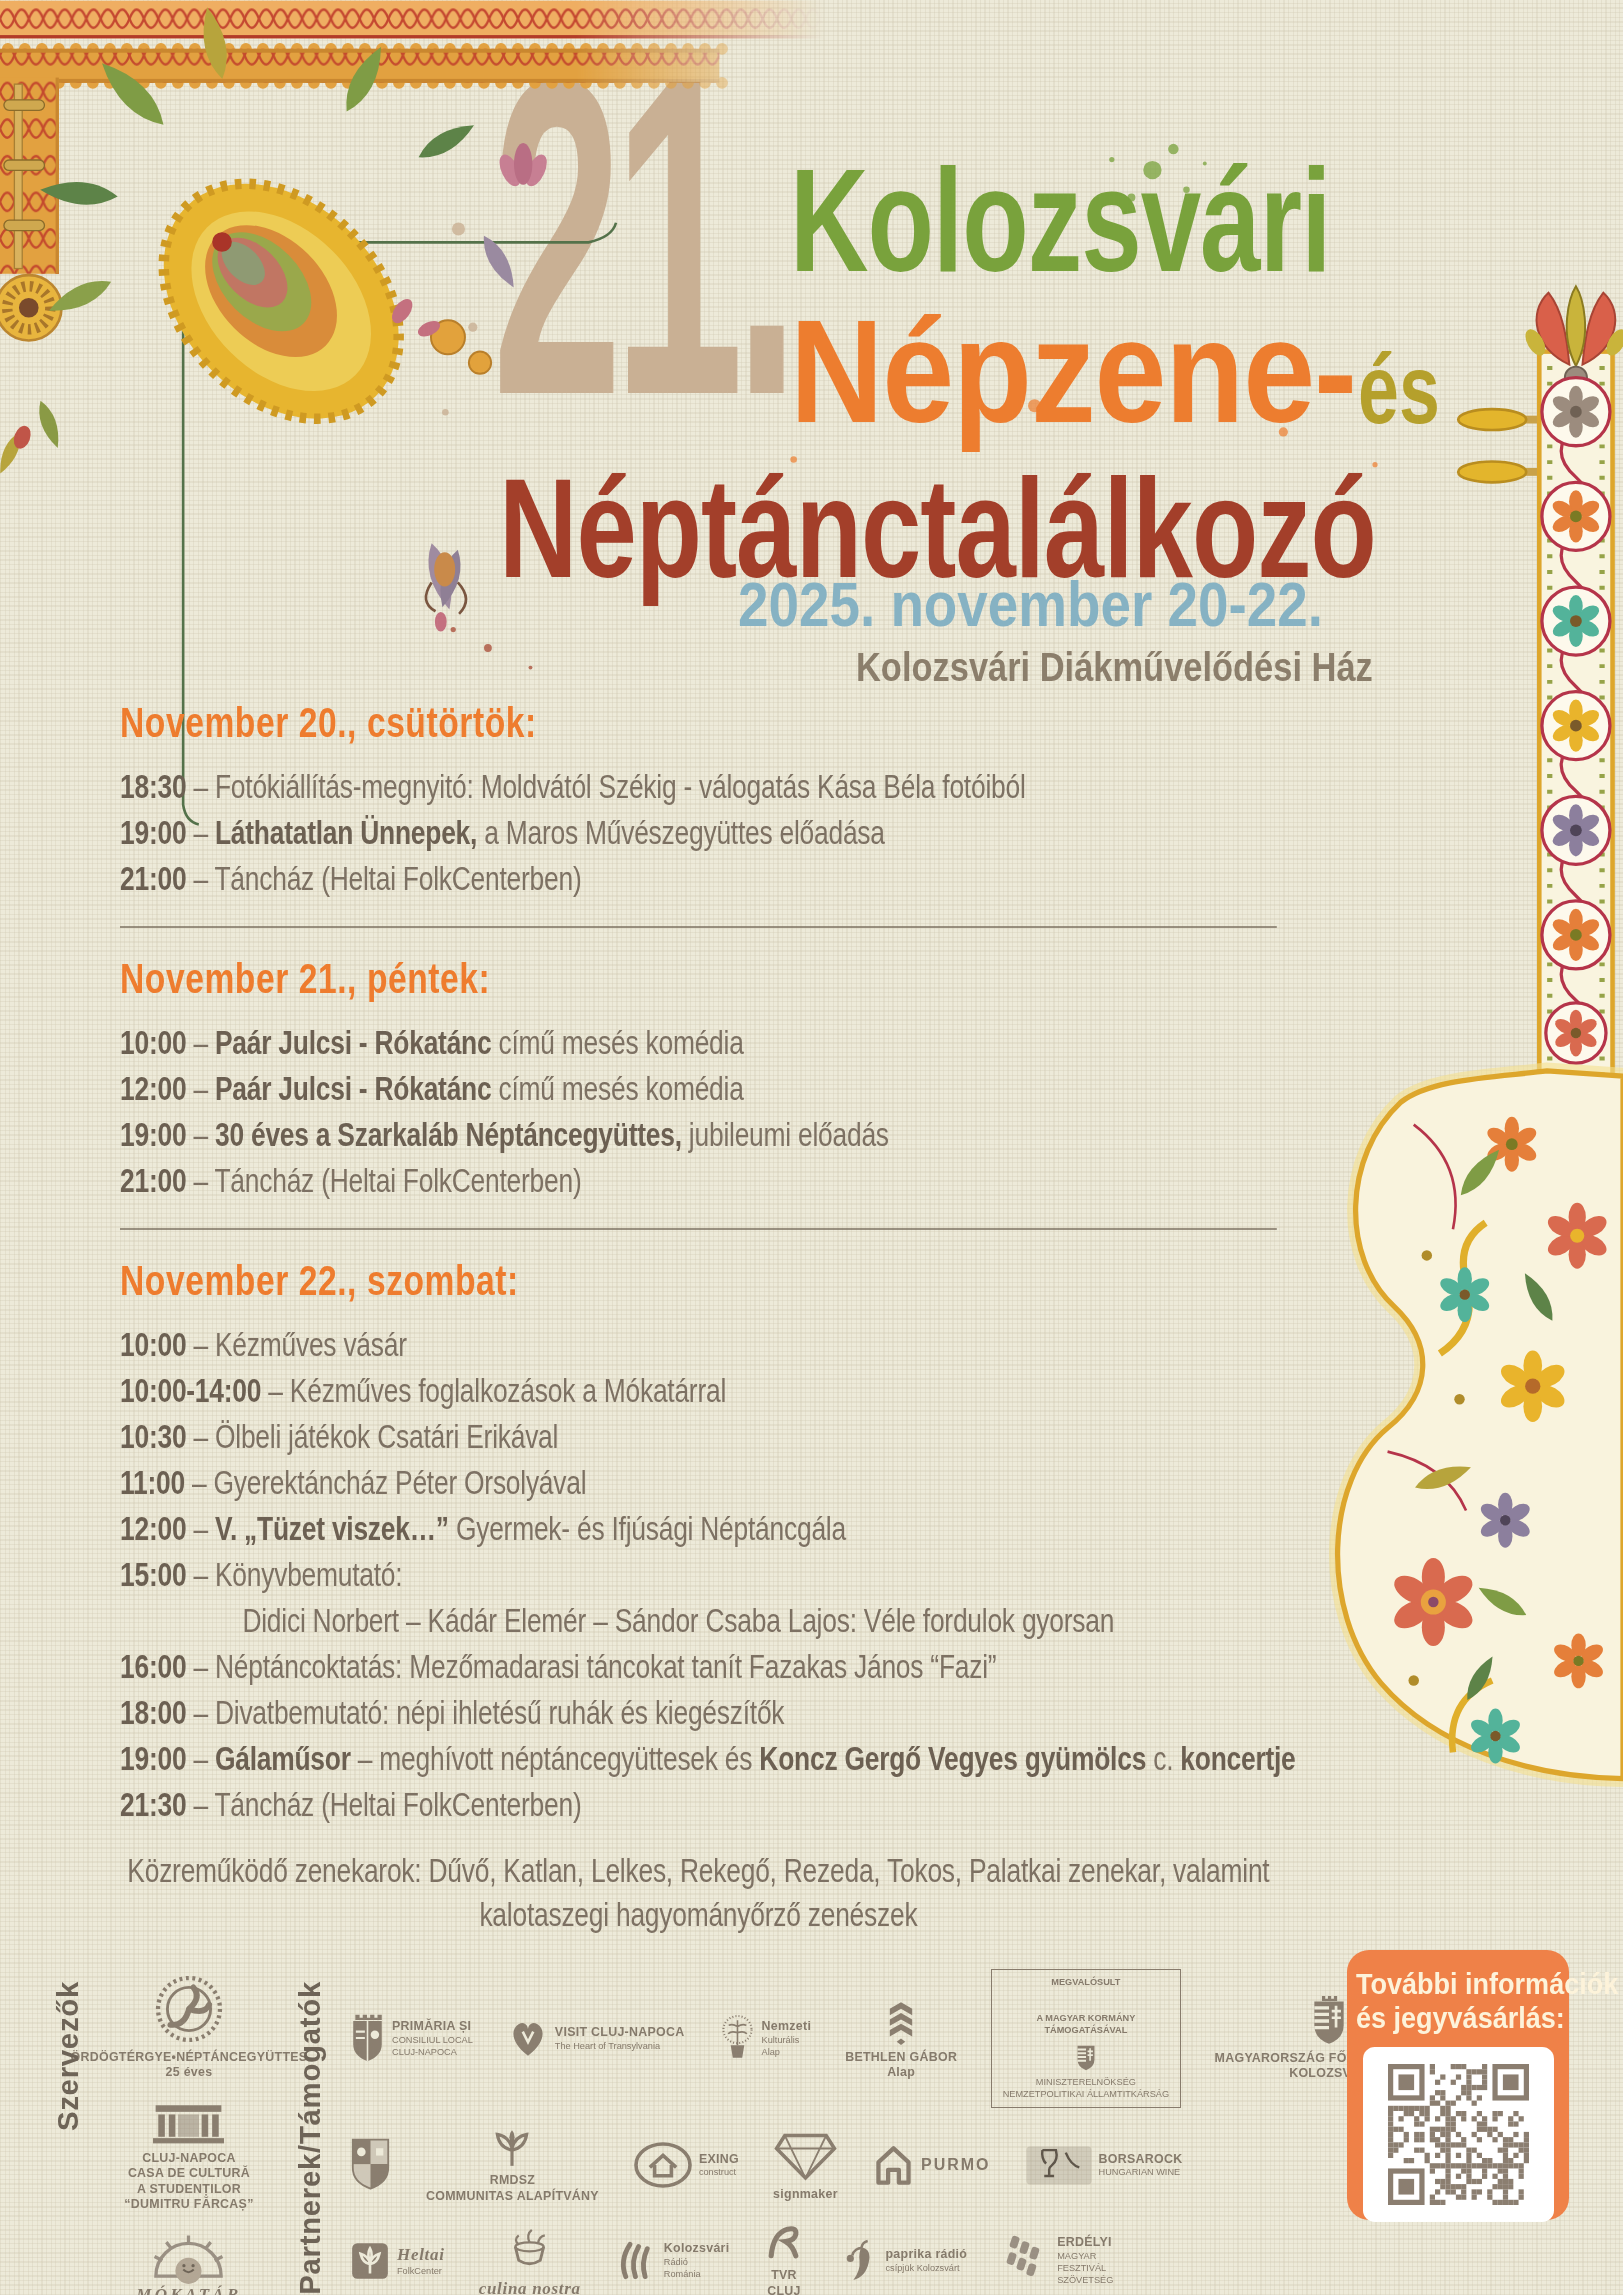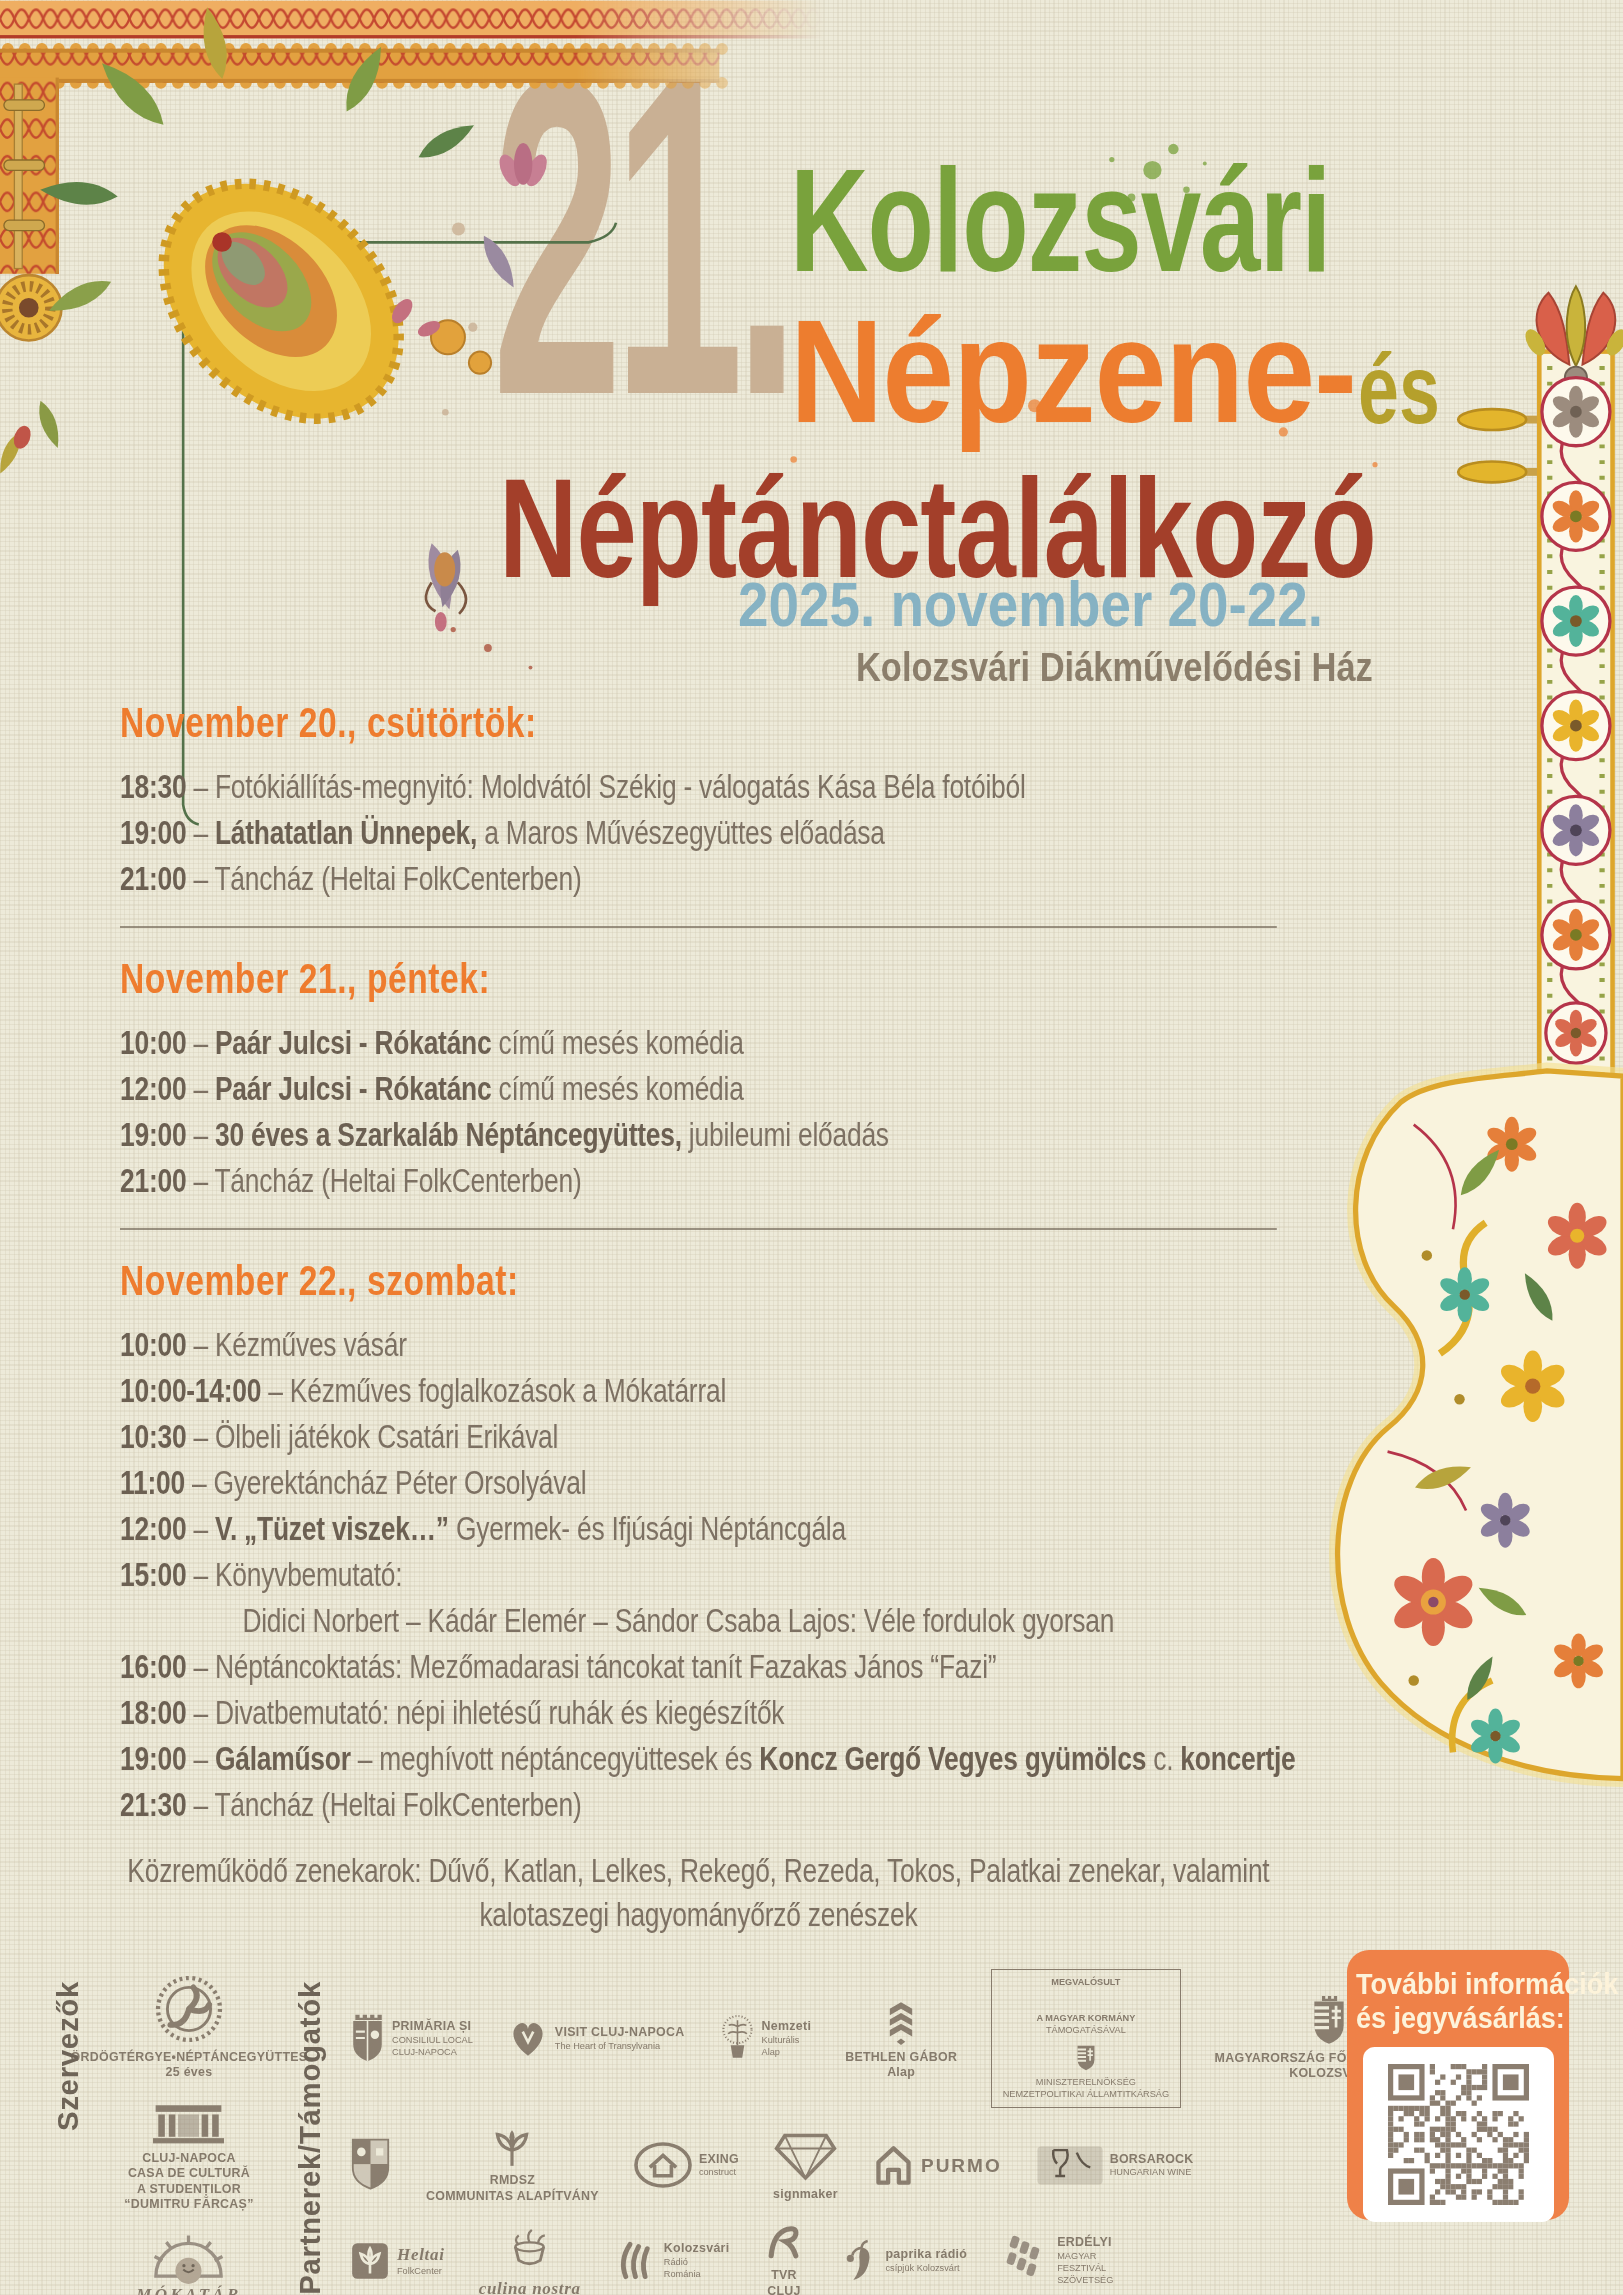--- a/index.html
+++ b/index.html
@@ -534,7 +534,7 @@
           <div>
             <div class="l2" style="font-weight: 700;">MEGVALÓSULT</div>
             <div class="l2" style="font-weight: 700; margin-top: 24px;">A MAGYAR KORMÁNY</div>
-            <div class="l2" style="font-weight: 400;">TÁMOGATÁSÁVAL</div>
+            <div class="l2" style="font-weight: 700;">TÁMOGATÁSÁVAL</div>
           </div>
           <span class="ic">
             <svg width="22" height="30" viewBox="0 0 70 92">

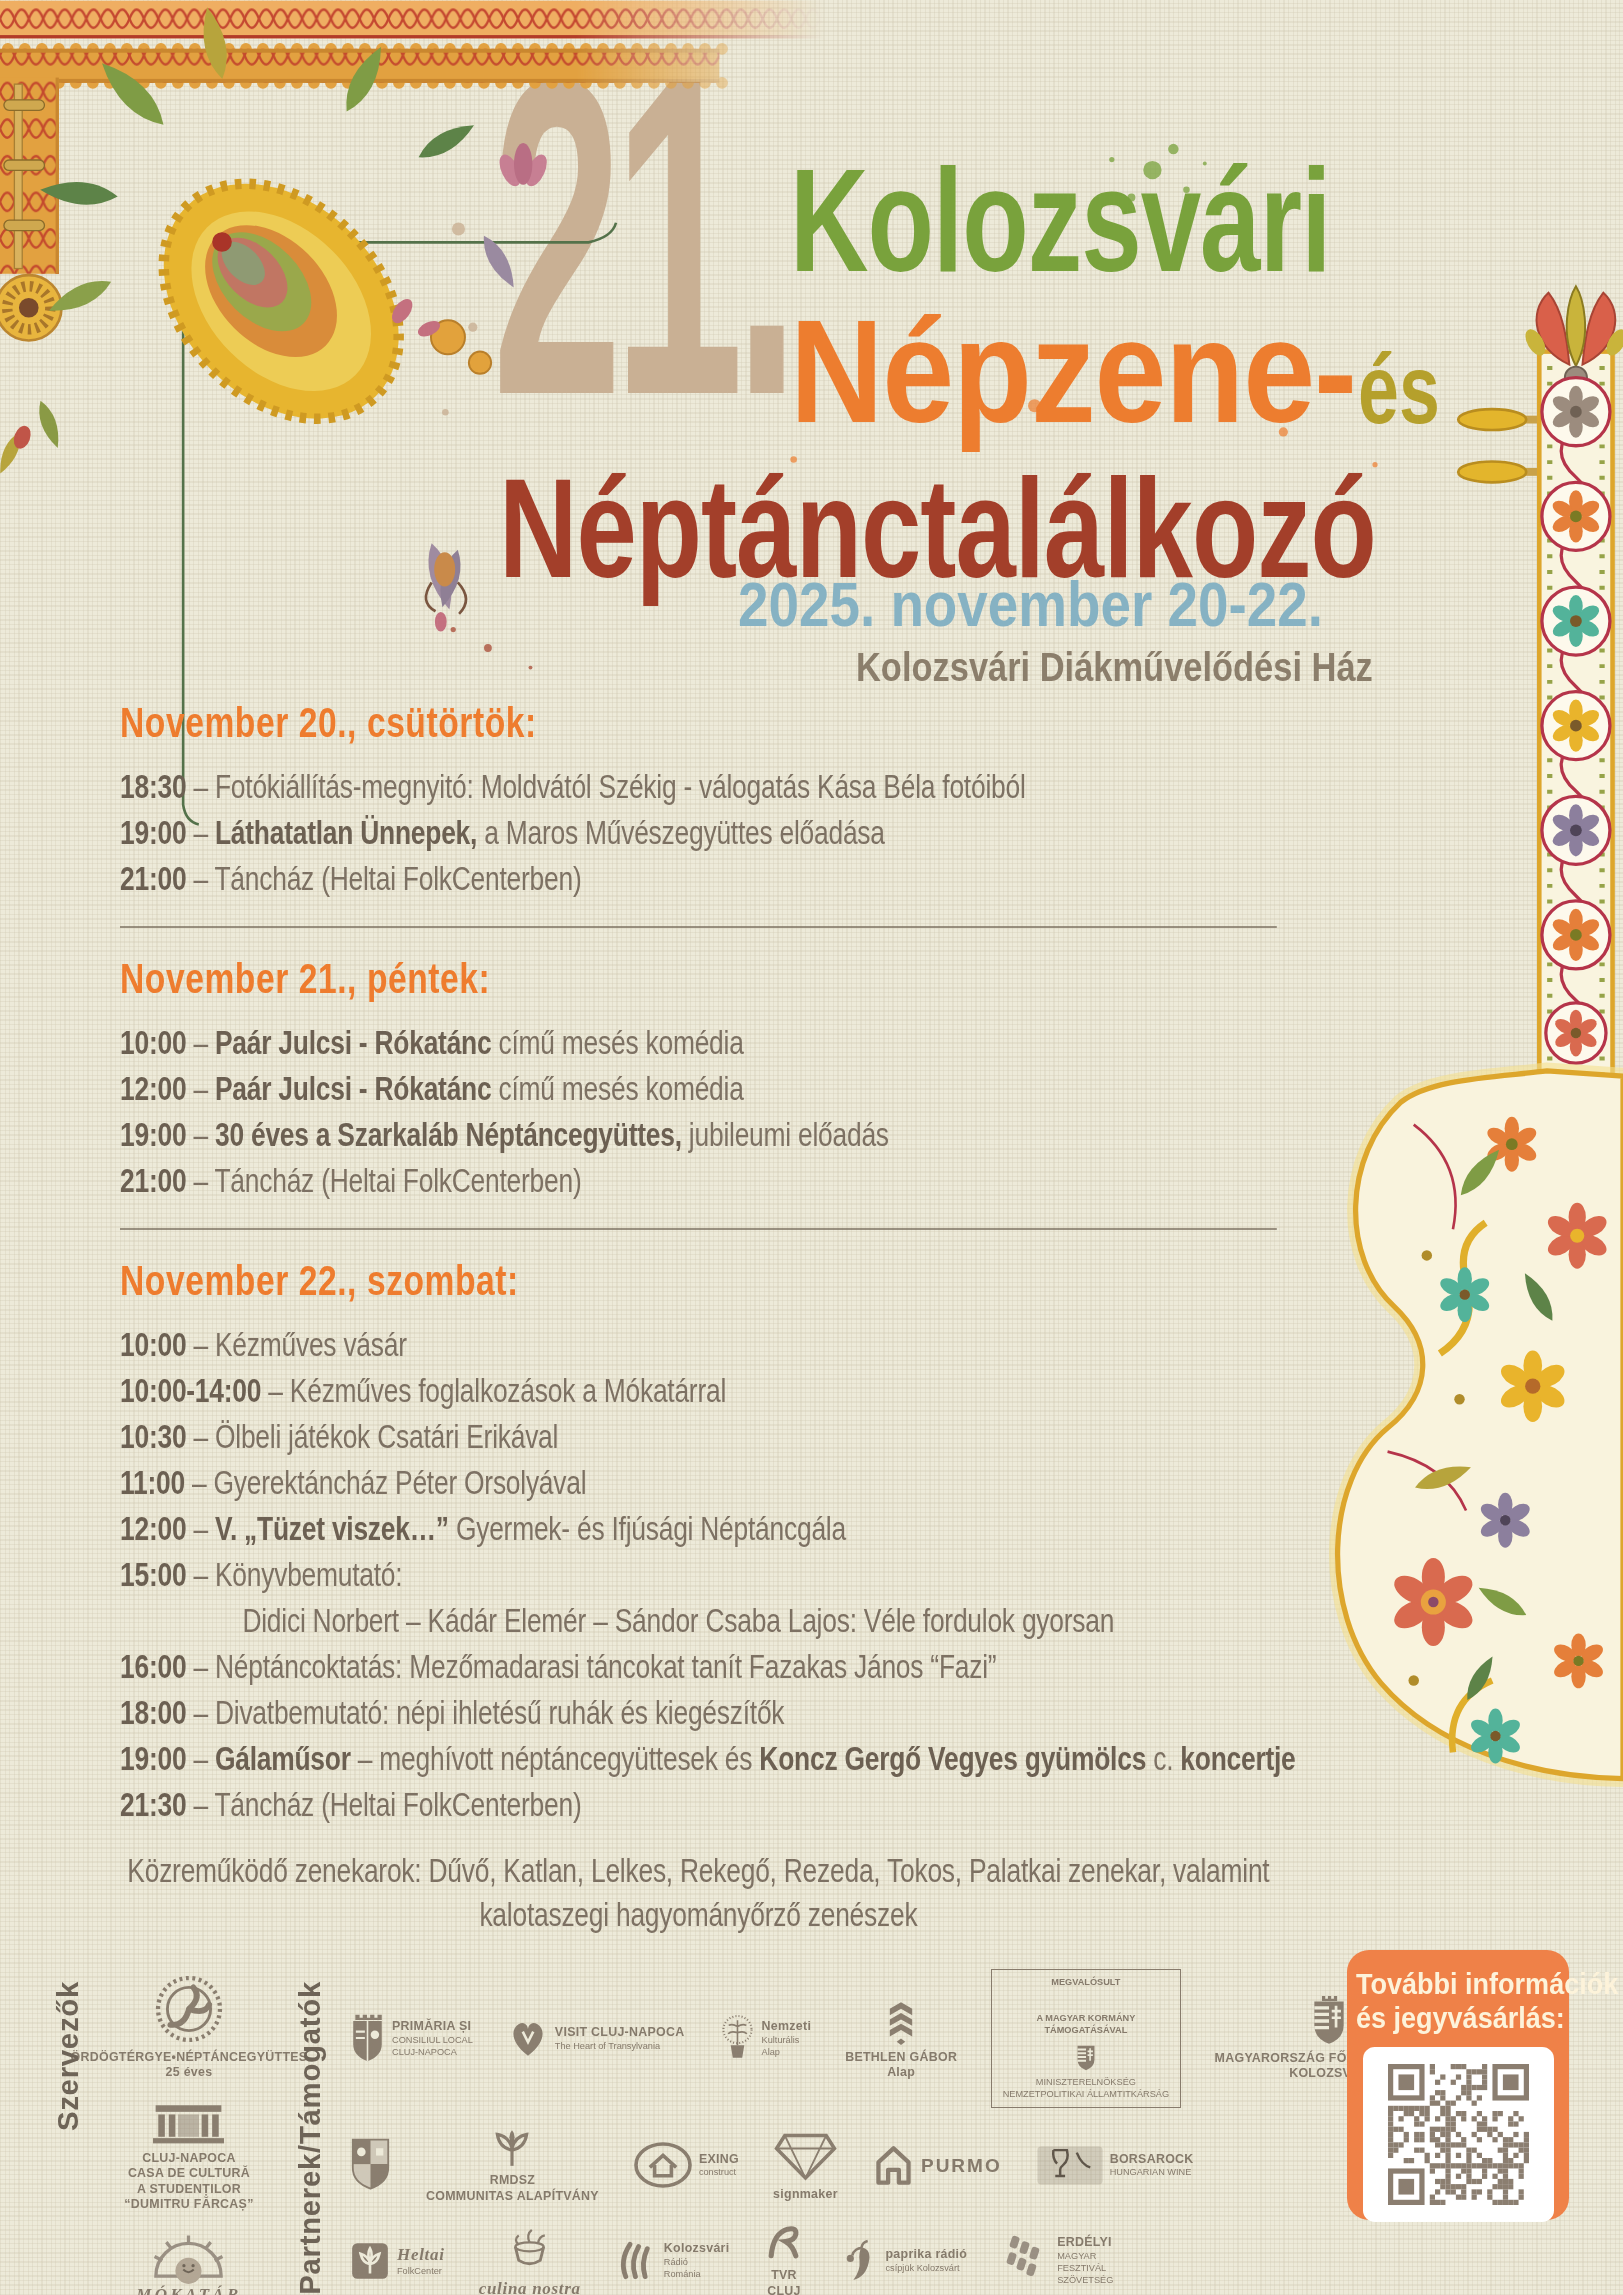--- a/index.html
+++ b/index.html
@@ -48,7 +48,7 @@
   .l2{font-size:9.2px;line-height:1.3;font-weight:400}
   .logo.framed{border:1.3px solid #877b6c;padding:6.5px 10.5px;gap:5.2px}
   .logo.script .l1{font-family:"Liberation Serif",serif;font-style:italic;font-size:17px;letter-spacing:0.7px}
-  .logo.big .l1{font-size:19px;letter-spacing:2px}
+  .logo.big .l1{font-size:16px;letter-spacing:2px}
   .logo.wide .l1{letter-spacing:3.3px}
   .ic svg{display:block}
 

